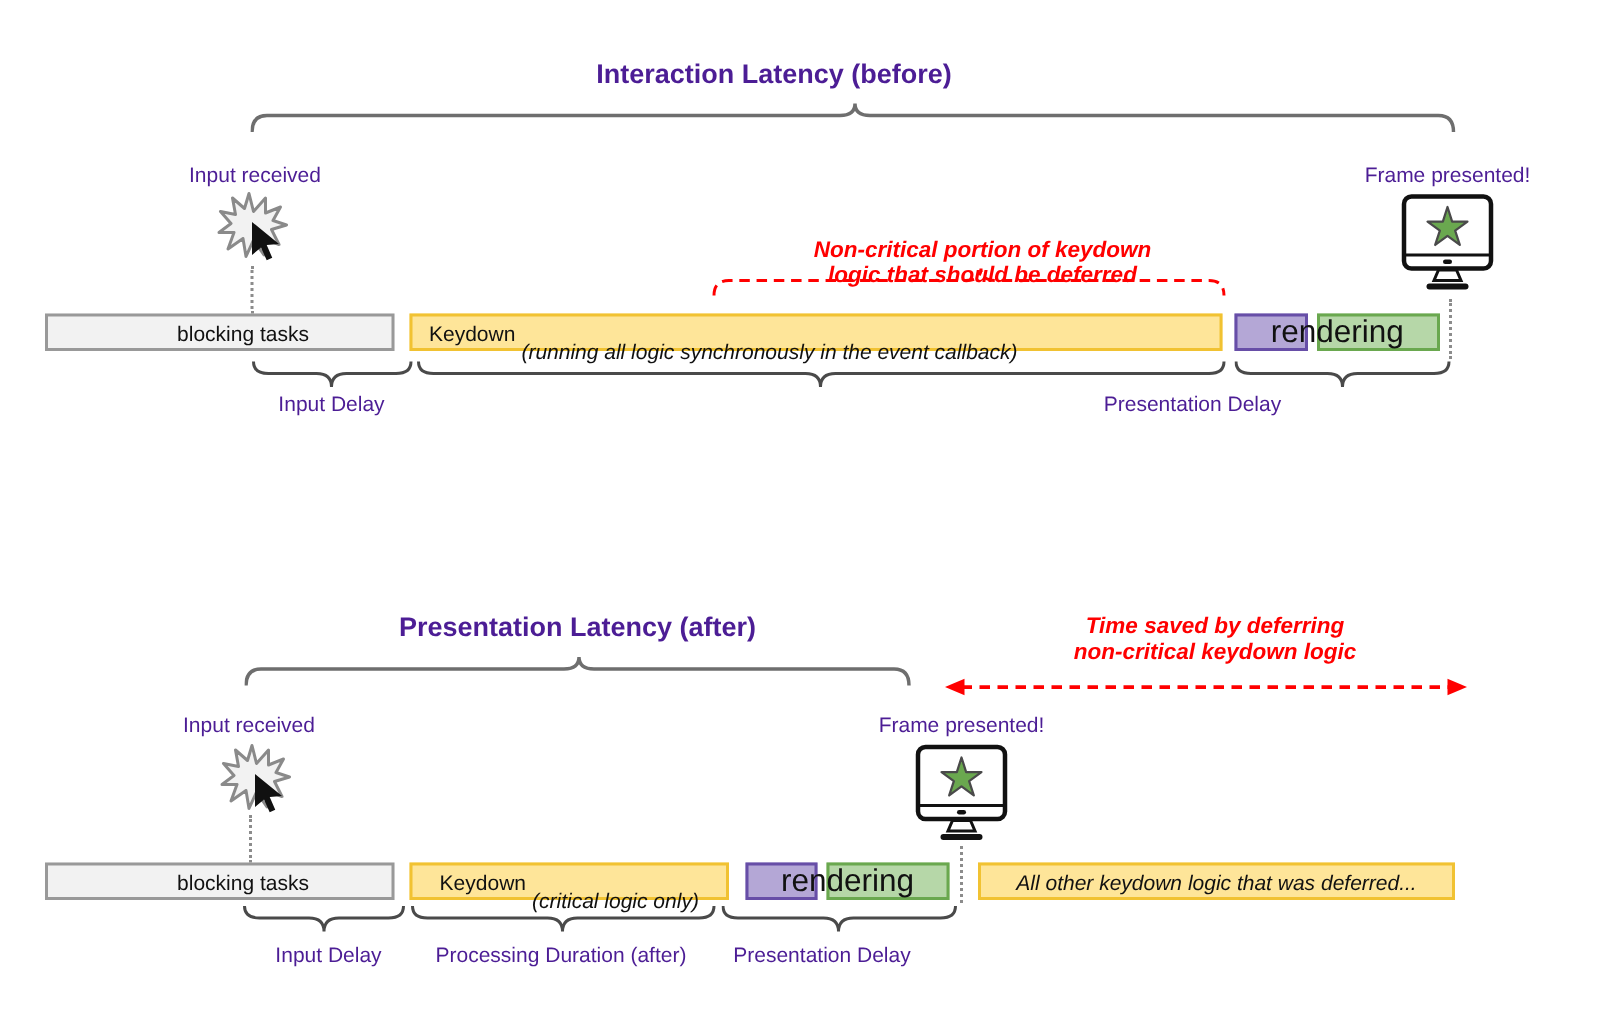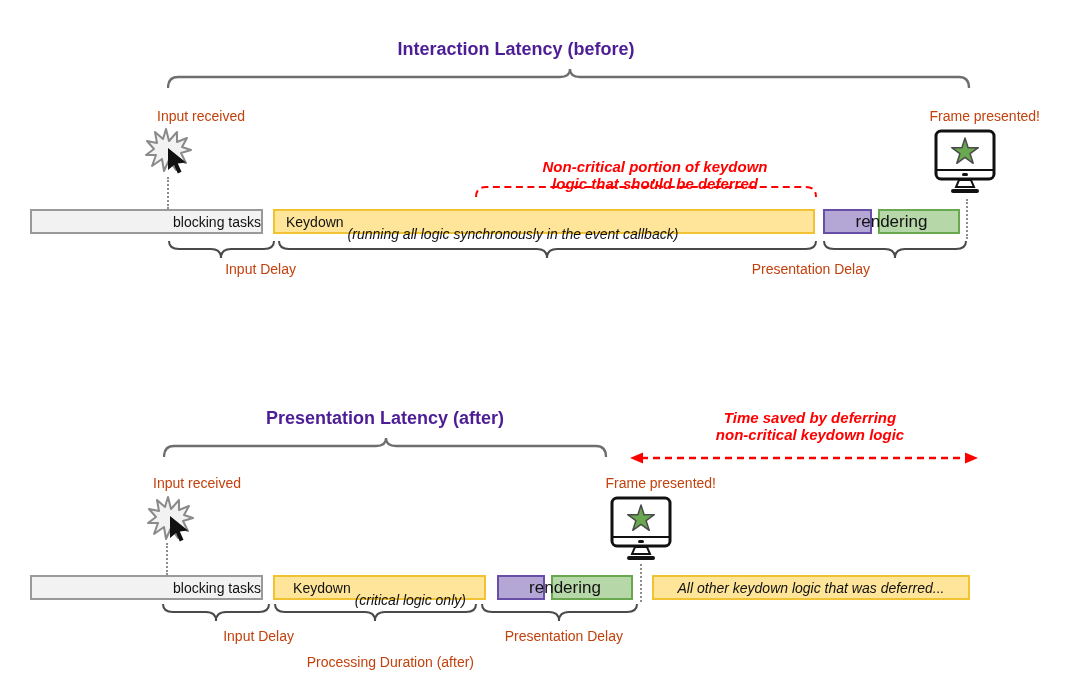--- a/index.html
+++ b/index.html
@@ -9,7 +9,7 @@
   }
   .abs{position:absolute;}
   .title{font-size:18px;font-weight:bold;text-align:center;line-height:22px;color:#4c1d95;}
-  .small-label{font-size:14px;text-align:right;line-height:16px;color:#c2410c;}
+  .small-label{font-size:14px;text-align:center;line-height:16px;color:#4c1d95;}
   .red-note{font-size:15px;font-weight:bold;font-style:italic;color:#ff0000;text-align:center;line-height:17px;}
   .bar{
     box-sizing:border-box;height:25px;border:2px solid;display:flex;align-items:center;

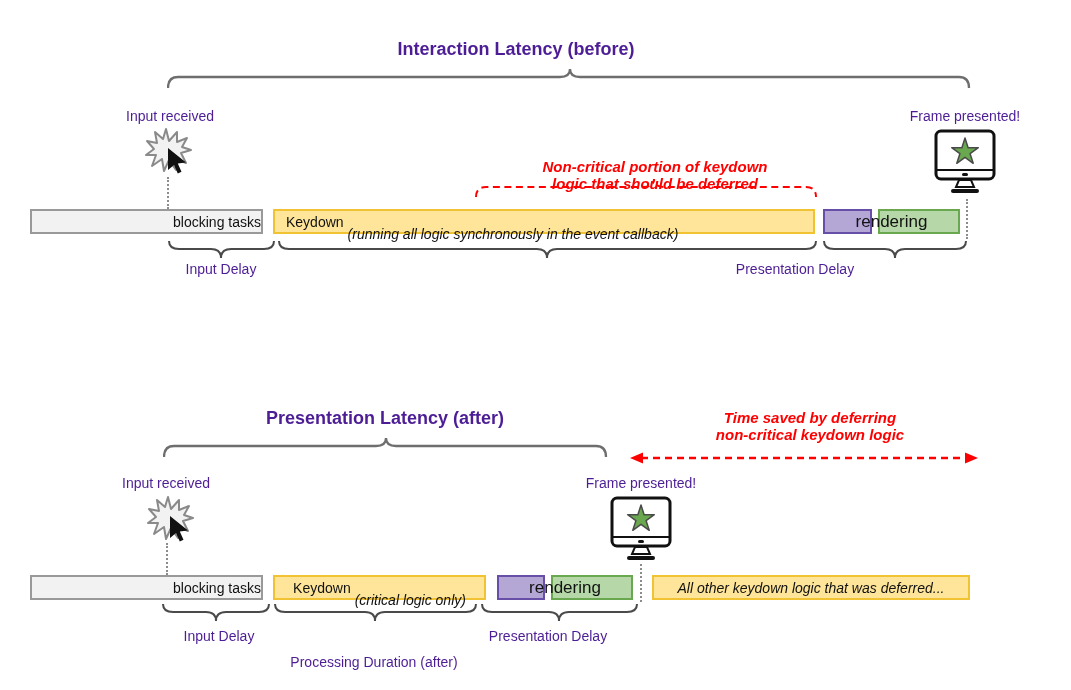--- a/index.html
+++ b/index.html
@@ -15,7 +15,7 @@
     box-sizing:border-box;height:25px;border:2px solid;display:flex;align-items:center;
     font-size:14px;white-space:nowrap;overflow:visible;
   }
-  .bar-gray{background:#f2f2f2;border-color:#999999;padding-left:31px;justify-content:flex-end;}
+  .bar-gray{background:#f2f2f2;border-color:#999999;padding-left:31px;justify-content:center;}
   .bar-yellow{background:#fee599;border-color:#f1c232;}
   .bar-purple{background:#b4a7d6;border-color:#674ea7;}
   .bar-green{background:#b6d7a8;border-color:#6aa84f;}

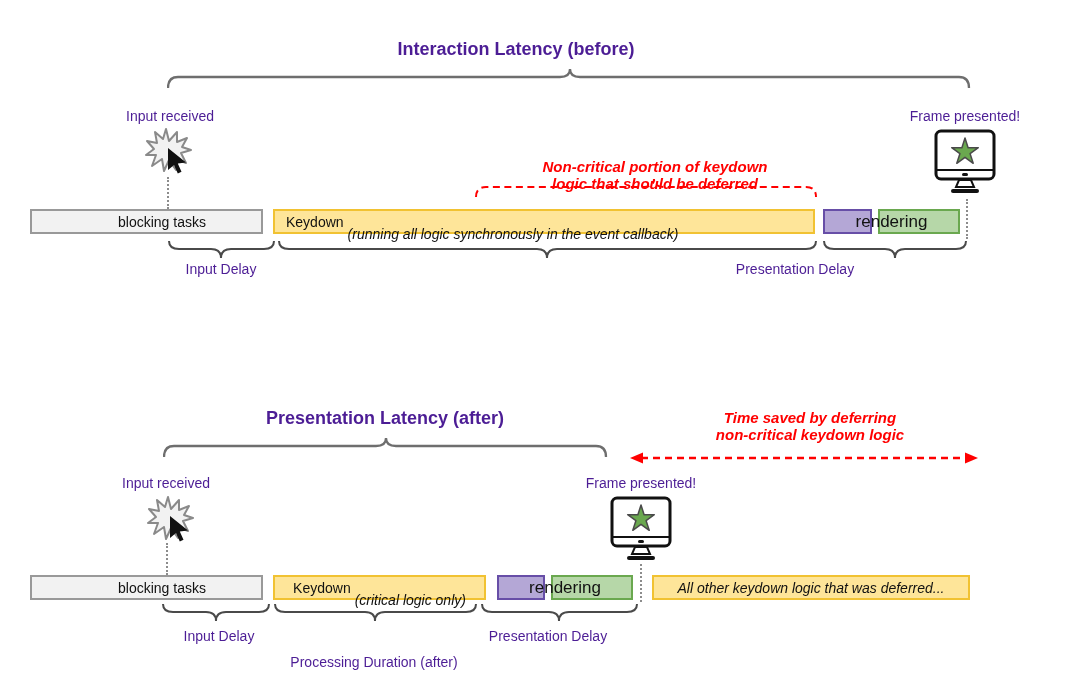--- a/index.html
+++ b/index.html
@@ -23,7 +23,7 @@
   .bar-text-center{justify-content:center;}
   .overlay-label{
     height:25px;display:flex;align-items:center;justify-content:center;
-    font-size:17px;color:#111;pointer-events:none;
+    font-size:21px;color:#111;pointer-events:none;
   }
   .dotted-v{width:0;border-left:2px dotted #8c8c8c;}
   .ital{font-style:italic;margin-left:4px;margin-top:24px;}

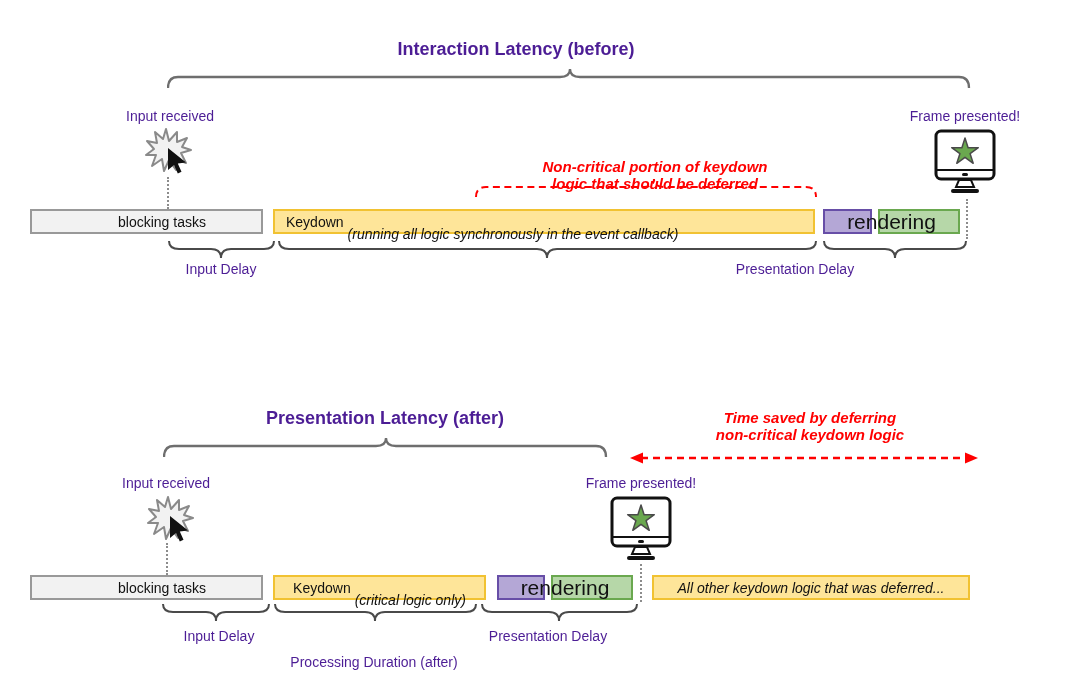--- a/index.html
+++ b/index.html
@@ -162,7 +162,7 @@
   </svg>
 
   <div class="abs small-label" style="left:144px;top:628px;width:150px;">Input Delay</div>
-  <div class="abs small-label" style="left:274px;top:628px;width:200px;margin-top:26px;">Processing Duration (after)</div>
+  <div class="abs small-label" style="left:274px;top:628px;width:200px;">Processing Duration (after)</div>
   <div class="abs small-label" style="left:473px;top:628px;width:150px;">Presentation Delay</div>
 
 </div>

